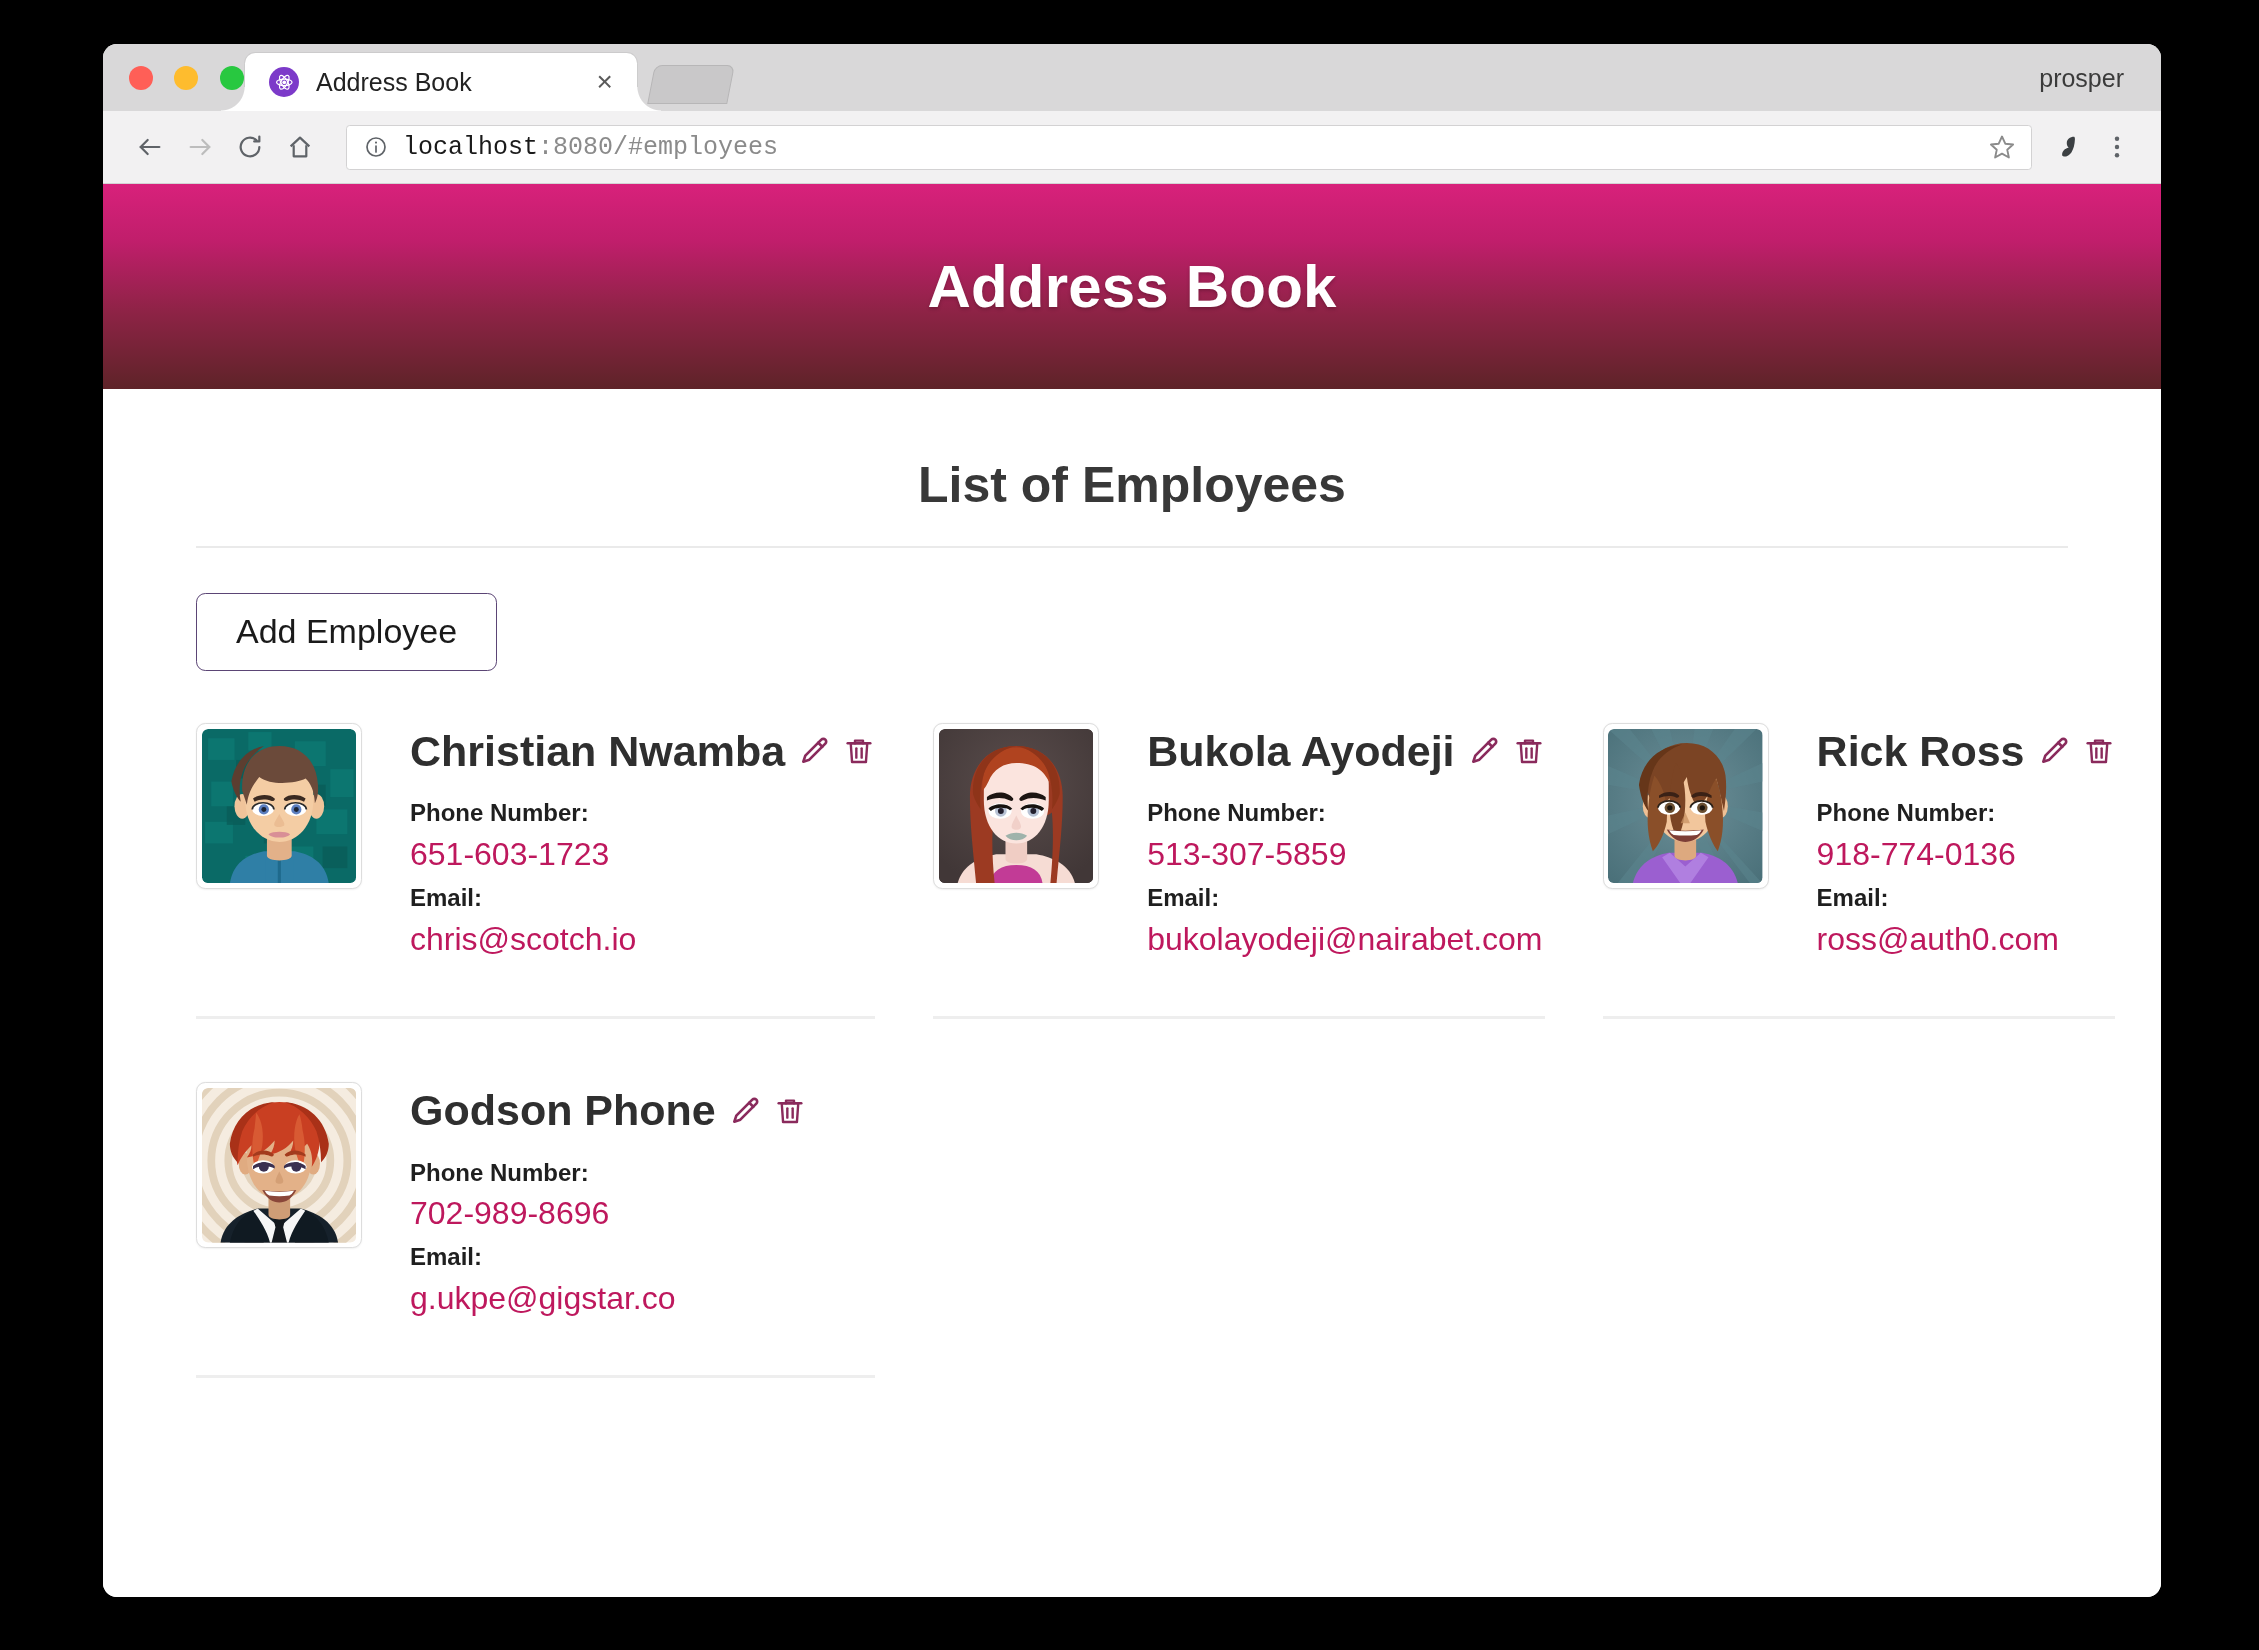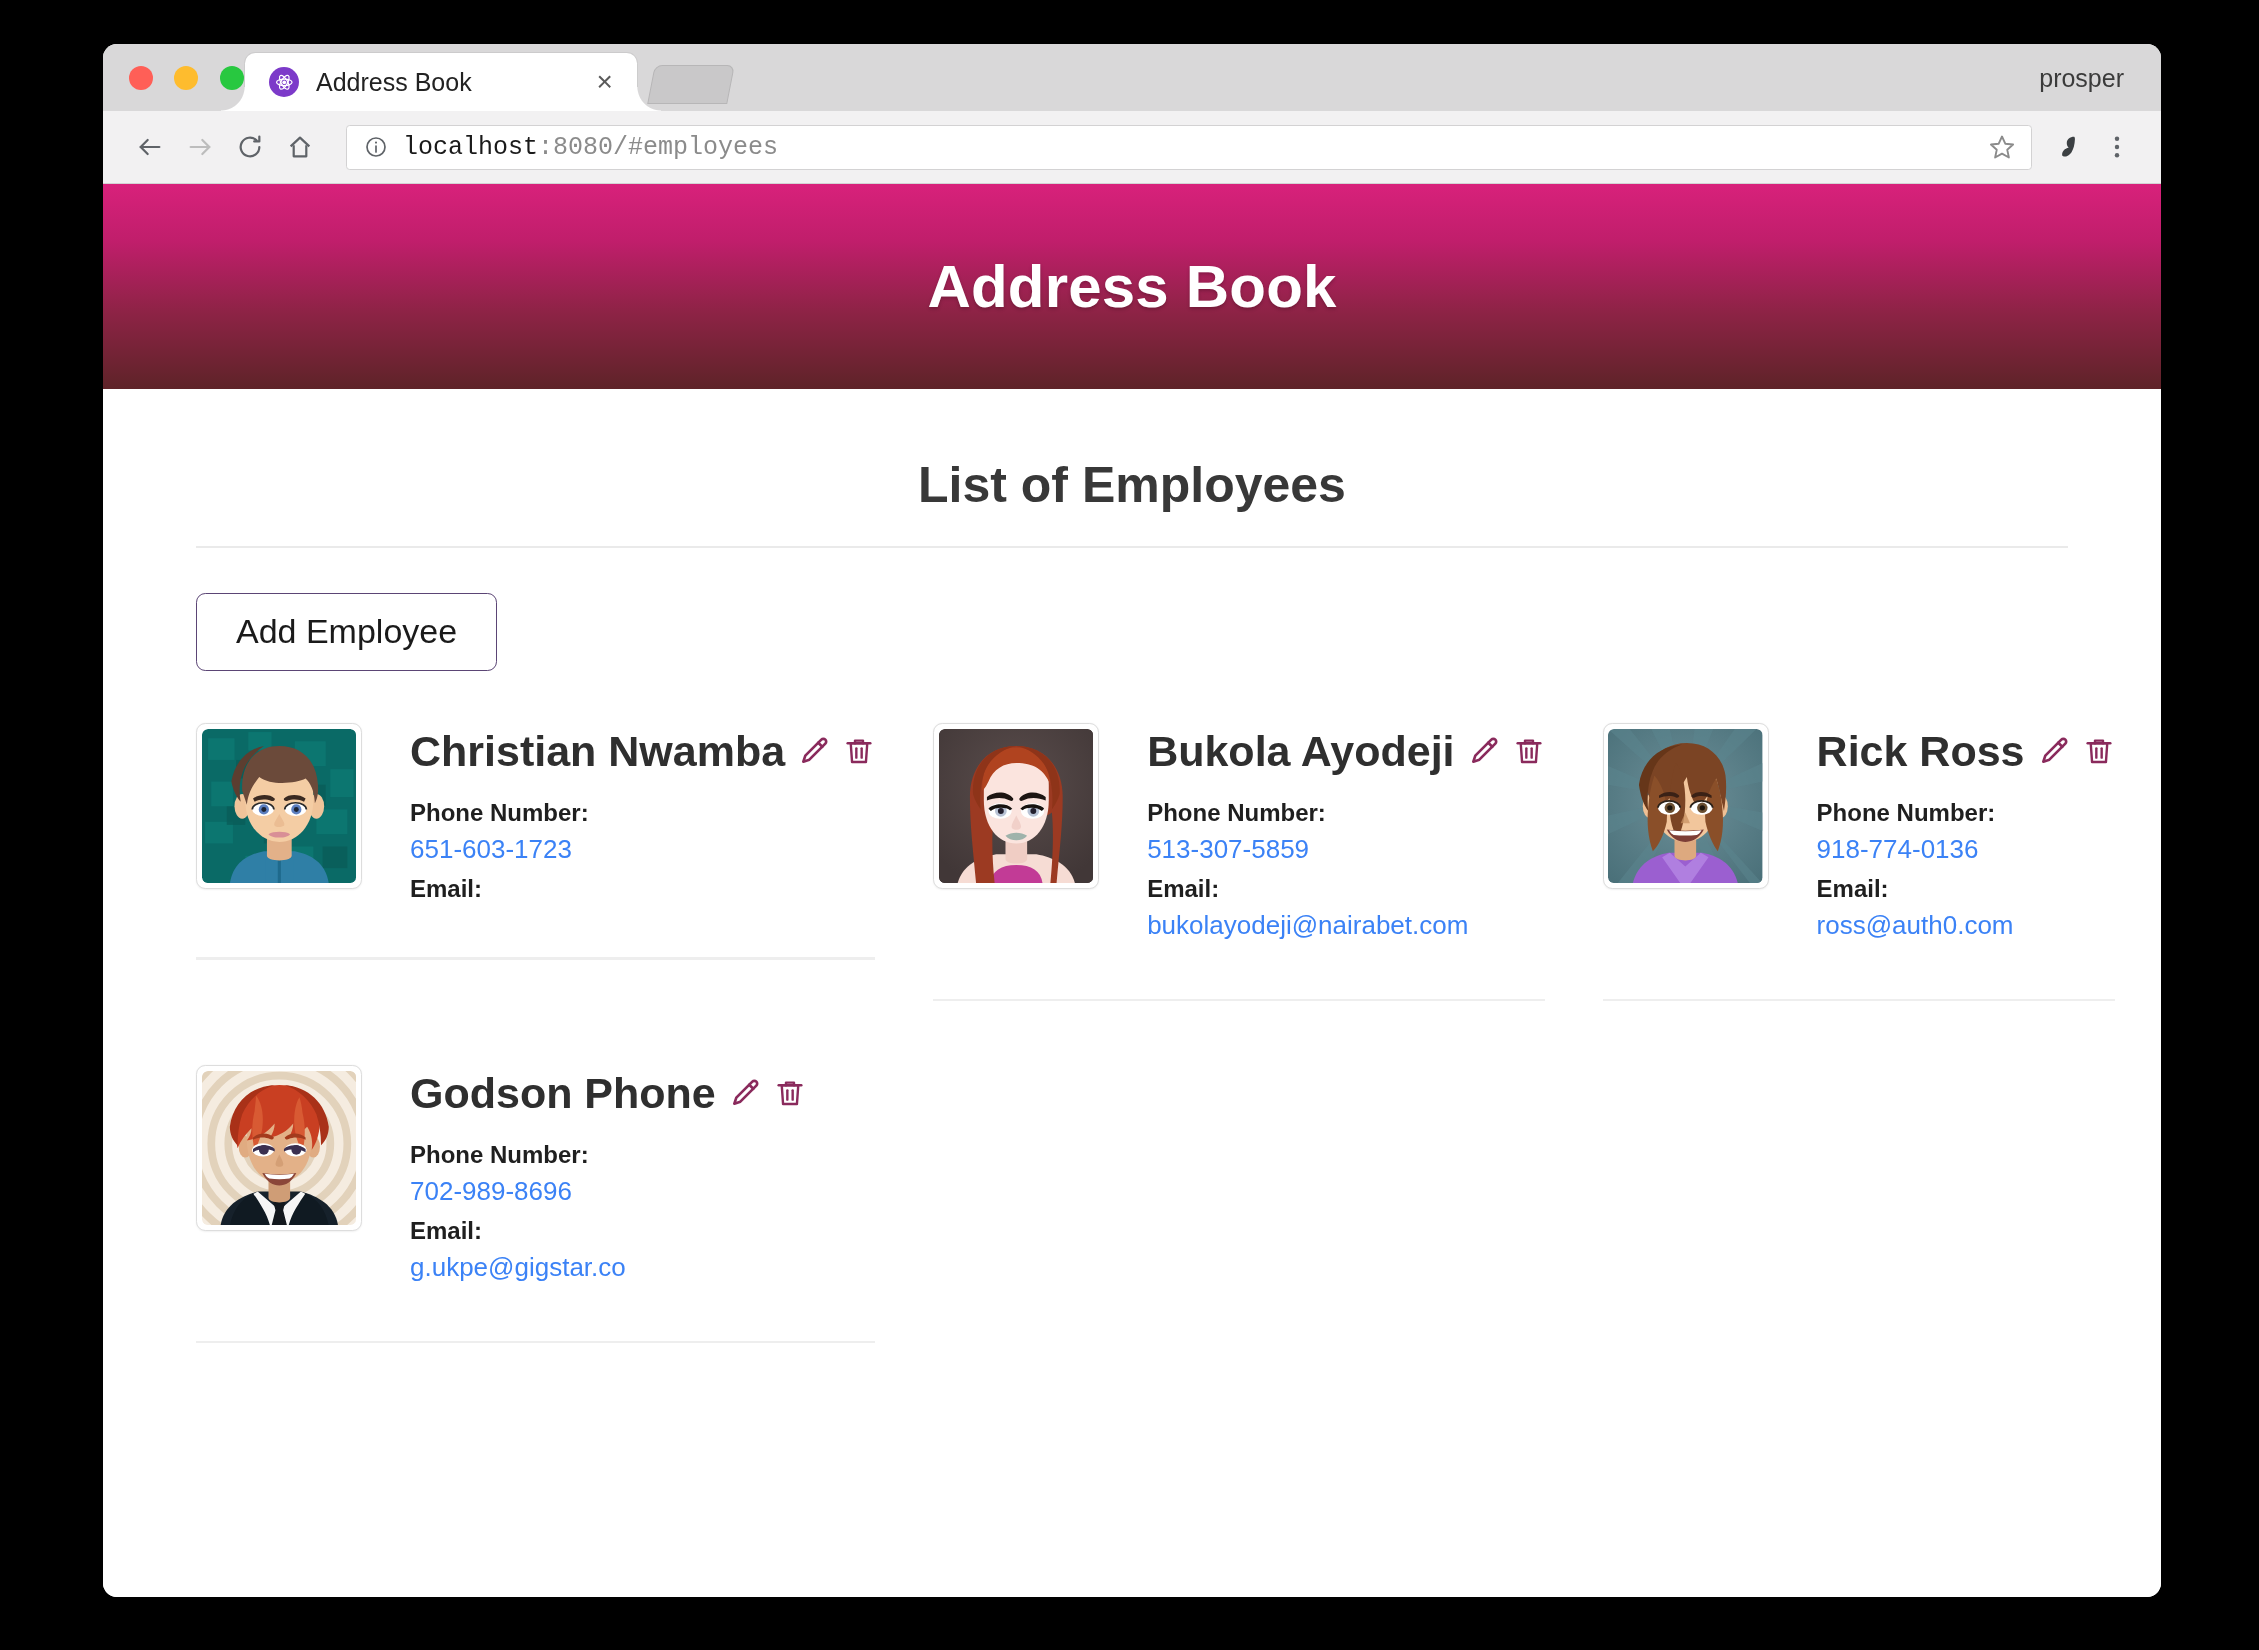--- a/index.html
+++ b/index.html
@@ -233,8 +233,8 @@
     line-height: 1.45;
   }
   .field-value {
-    font-size: 26px;
-    color: #3b82f6;
+    font-size: 32px;
+    color: #be185d;
     line-height: 1.45;
     margin-bottom: 3.7px;
   }

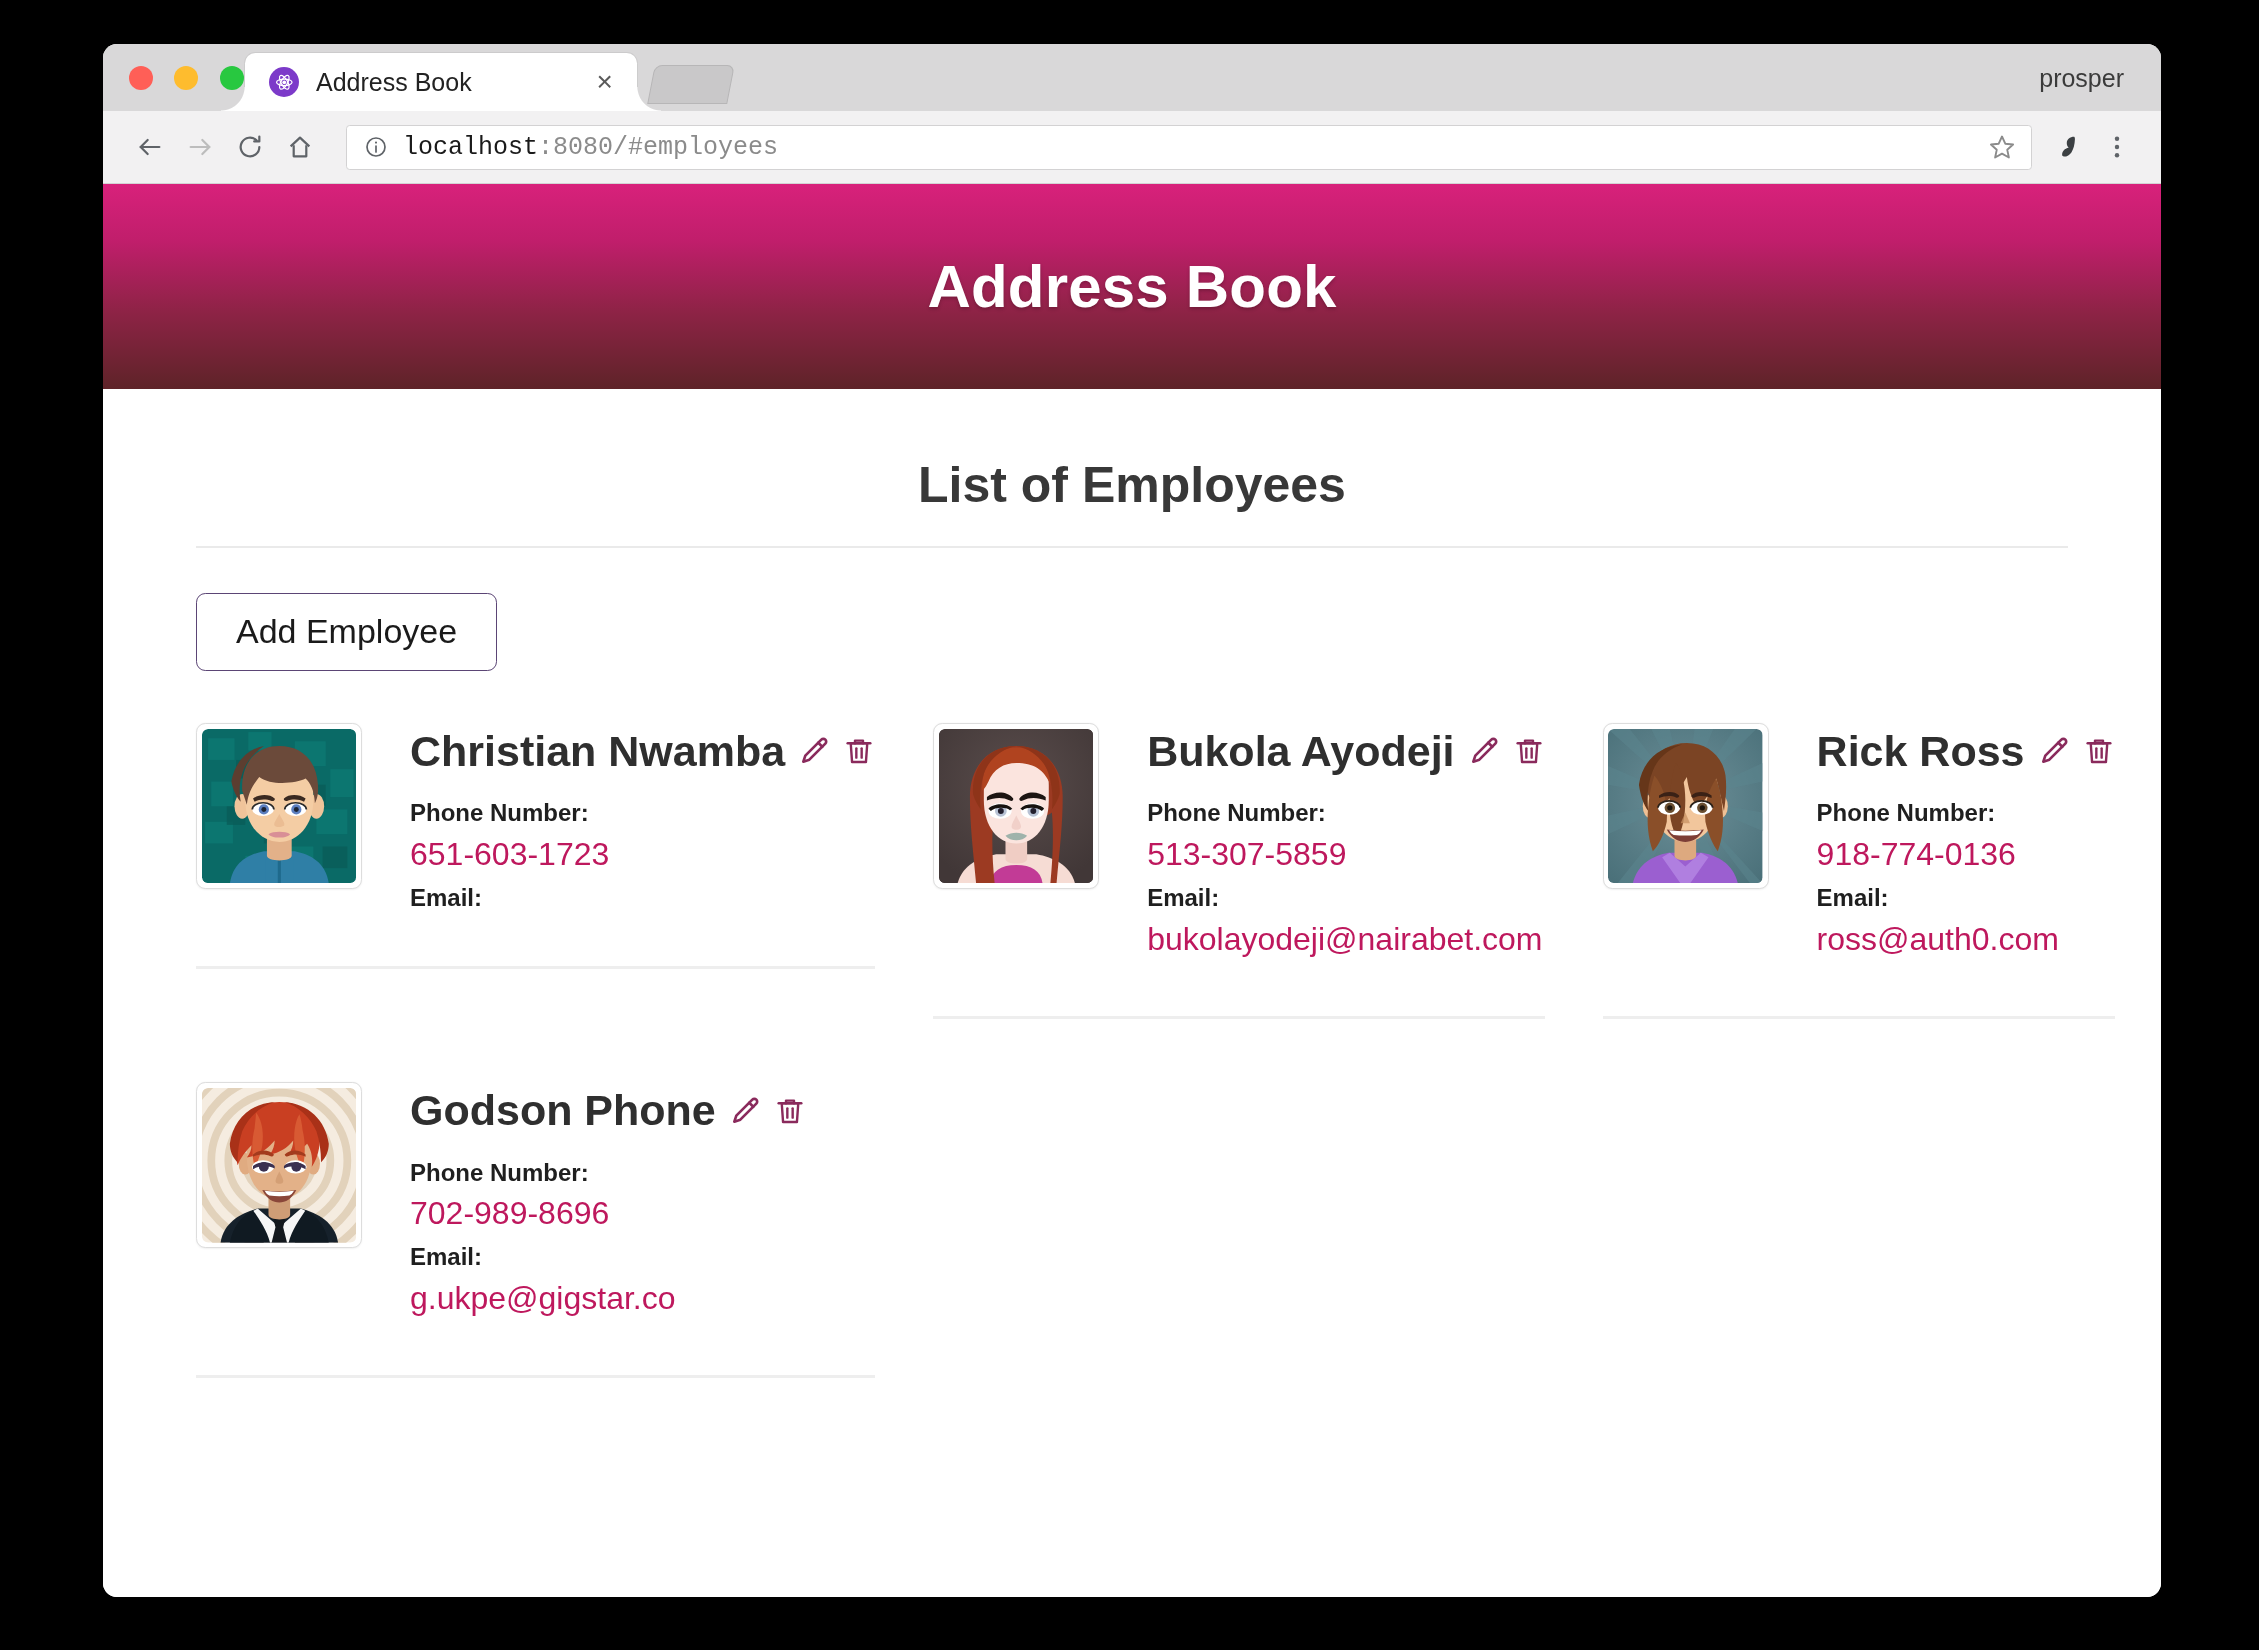--- a/index.html
+++ b/index.html
@@ -427,6 +427,7 @@
               <div class="field-label">Phone Number:</div>
               <div class="field-value">651-603-1723</div>
               <div class="field-label">Email:</div>
+              <div class="field-value">chris@scotch.io</div>
             </div>
           </div>
           <div class="cell-divider"></div>

